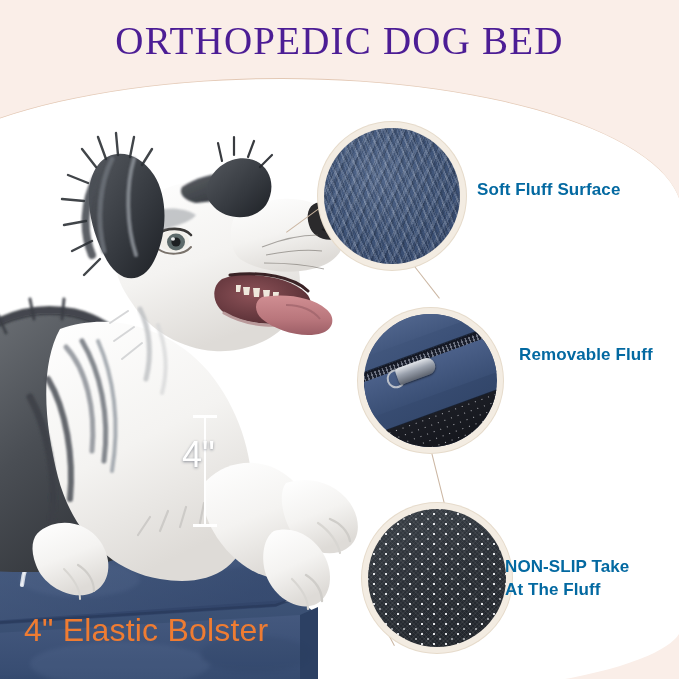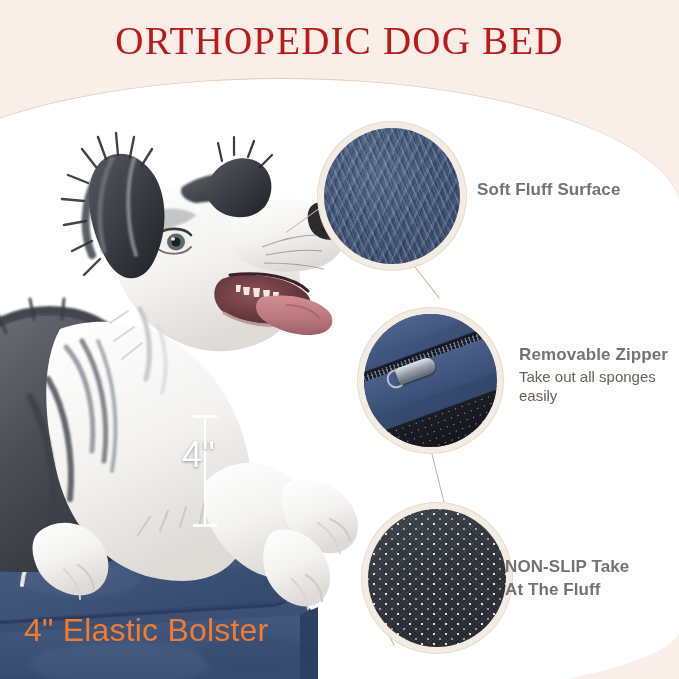--- a/index.html
+++ b/index.html
@@ -24,7 +24,7 @@
     font-family: "Liberation Serif", serif;
     font-size: 39px;
     letter-spacing: 1.2px;
-    color: #b91c1c;
+    color: #4c1d95;
     font-weight: 400;
     white-space: nowrap;
   }

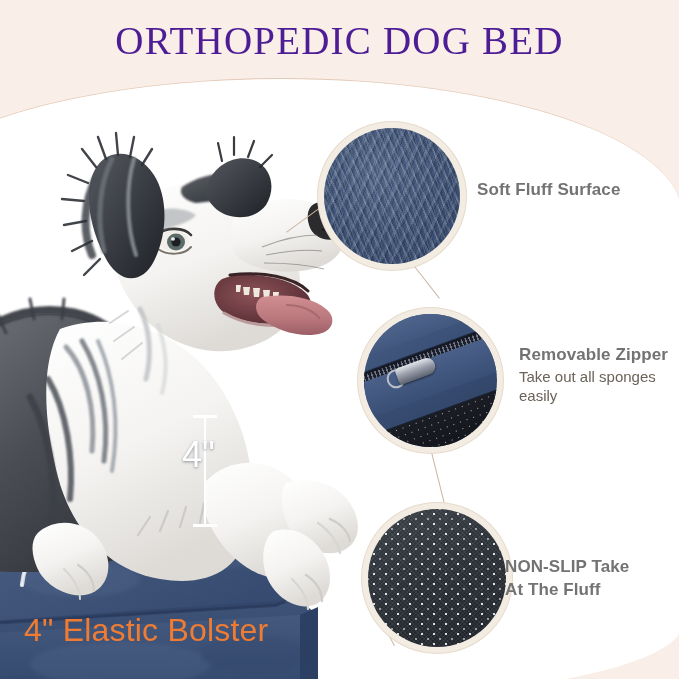--- a/index.html
+++ b/index.html
@@ -204,7 +204,7 @@
   
   .feat { position: absolute; z-index: 60; }
   .feat .head {
-    color: #737373;
+    color: #0369a1;
     font-weight: bold;
     font-size: 17px;
     letter-spacing: .1px;

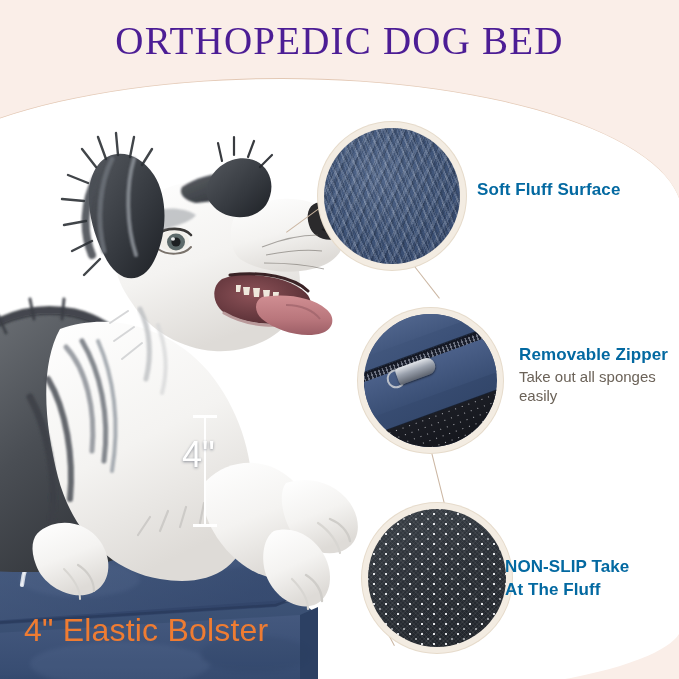--- a/index.html
+++ b/index.html
@@ -513,7 +513,7 @@
   </div>
 
   <div class="feat" id="f2">
-    <div class="head">Removable Zipper</div>
+    <div class="head">Removable Fluff</div>
     <div class="sub">Take out all sponges easily</div>
   </div>
 

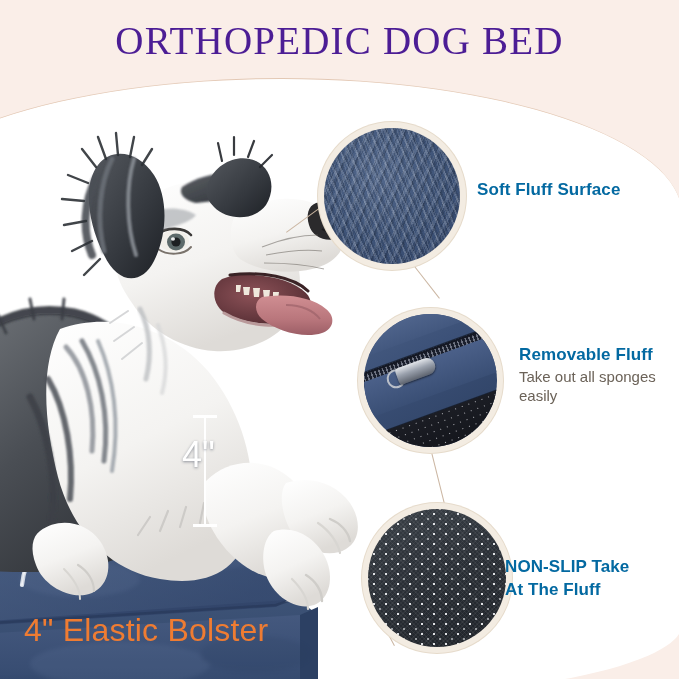--- a/index.html
+++ b/index.html
@@ -514,7 +514,6 @@
 
   <div class="feat" id="f2">
     <div class="head">Removable Fluff</div>
-    <div class="sub">Take out all sponges easily</div>
   </div>
 
   <div class="feat" id="f3">

